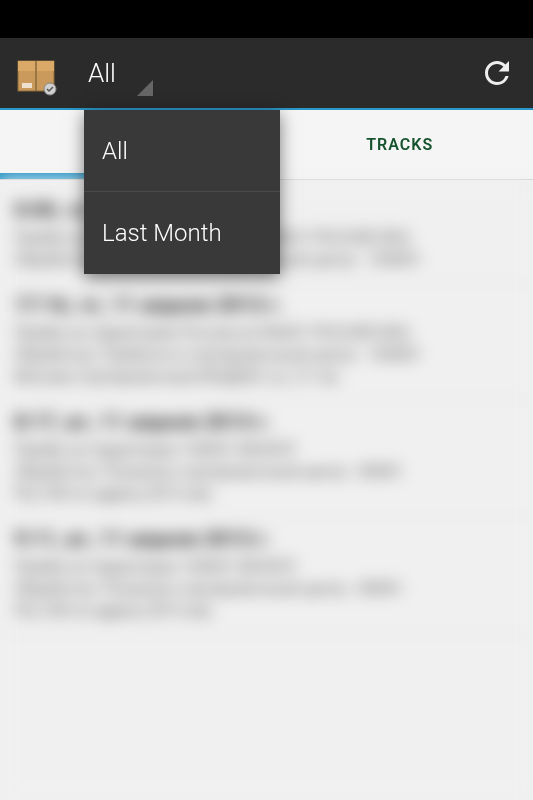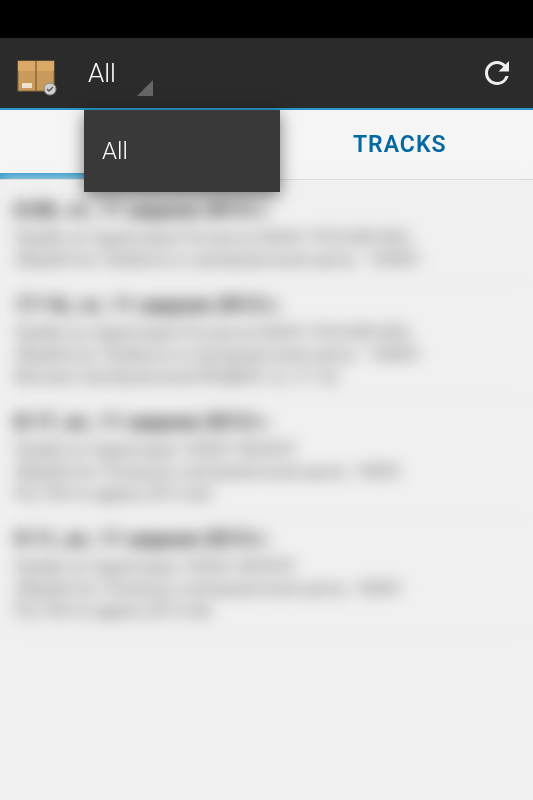--- a/index.html
+++ b/index.html
@@ -92,9 +92,9 @@
       display: flex;
       align-items: center;
       justify-content: center;
-      font-size: 23px;
+      font-size: 16px;
       font-weight: 600;
-      color: #0369a1;
+      color: #14532d;
       letter-spacing: 1px;
     }
     

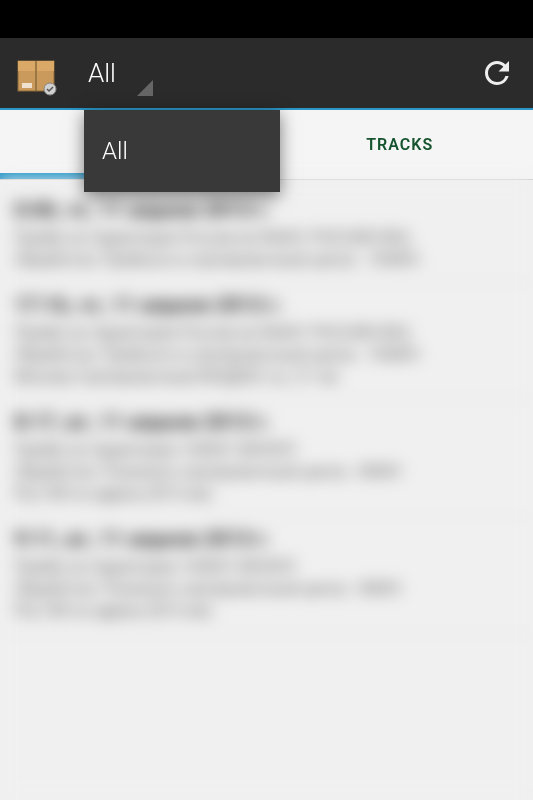--- a/index.html
+++ b/index.html
@@ -225,6 +225,9 @@
   <div class="dropdown-item">
     <span>All</span>
   </div>
+  <div class="dropdown-item">
+    <span>Last Month</span>
+  </div>
 </div>
 
 </body></html>

